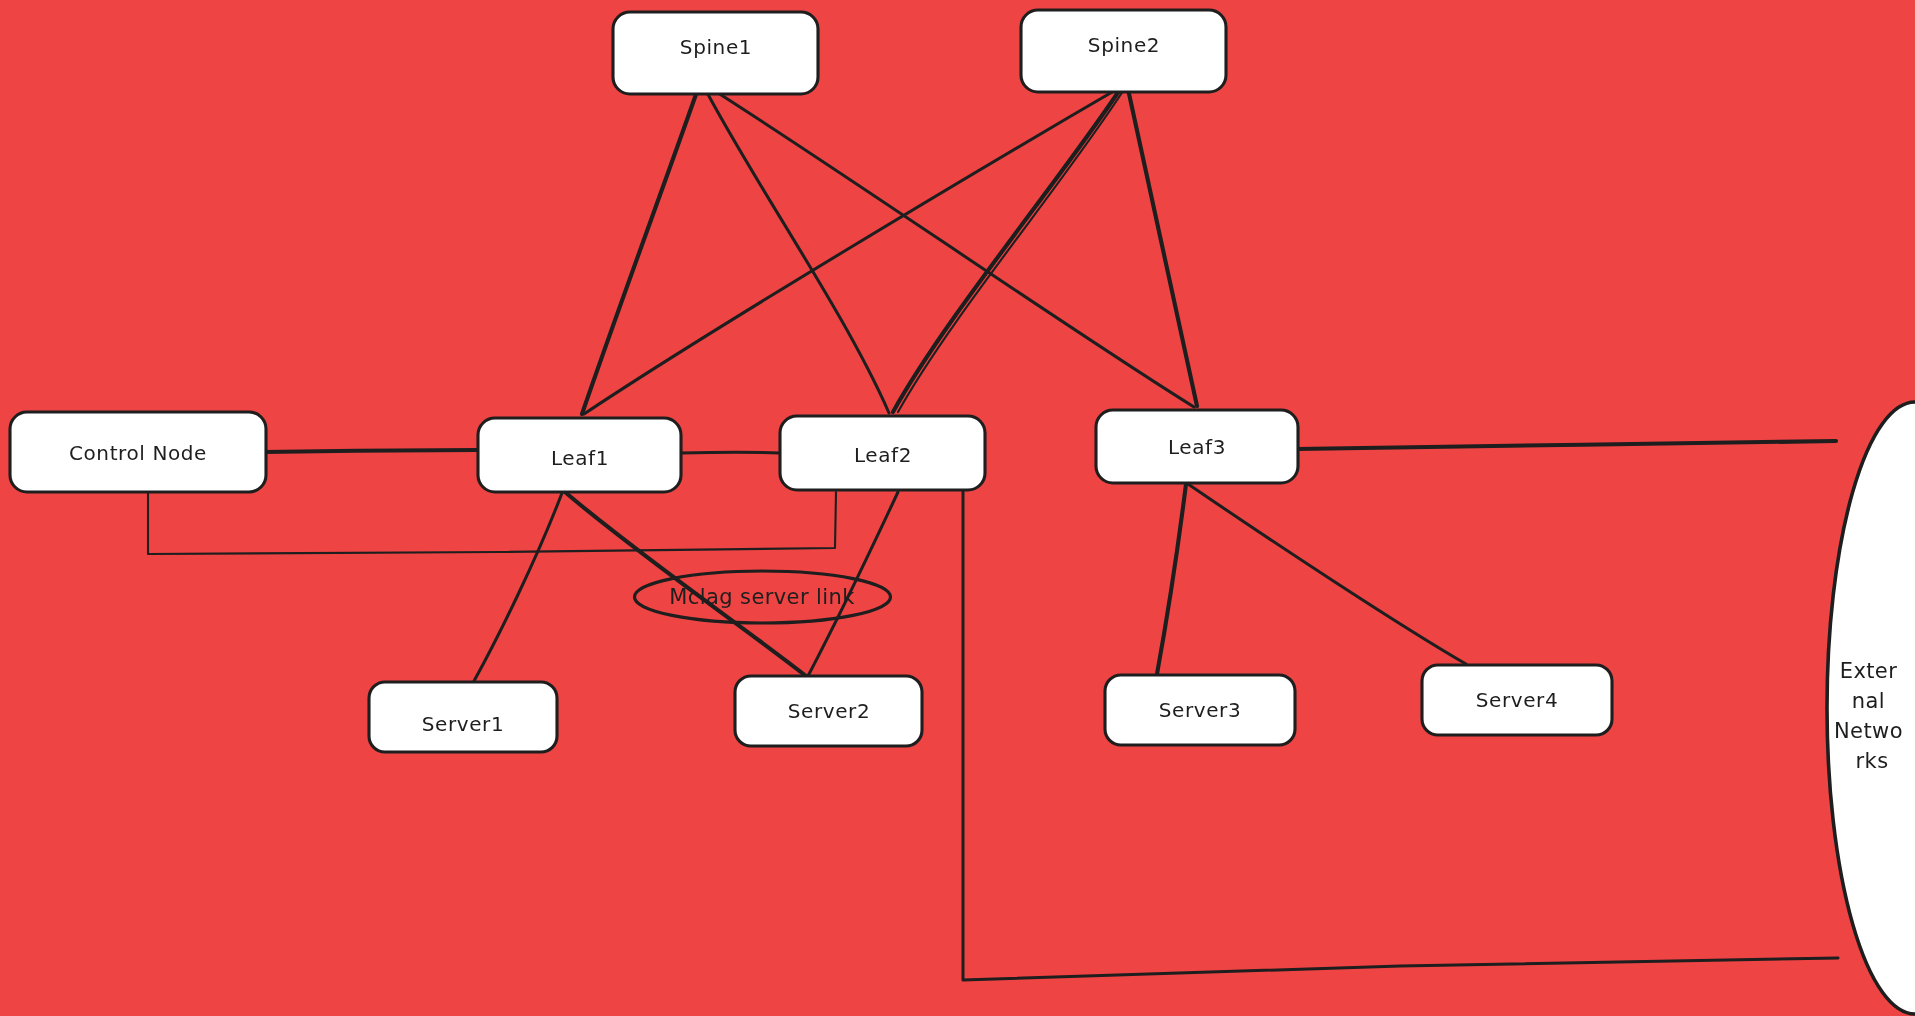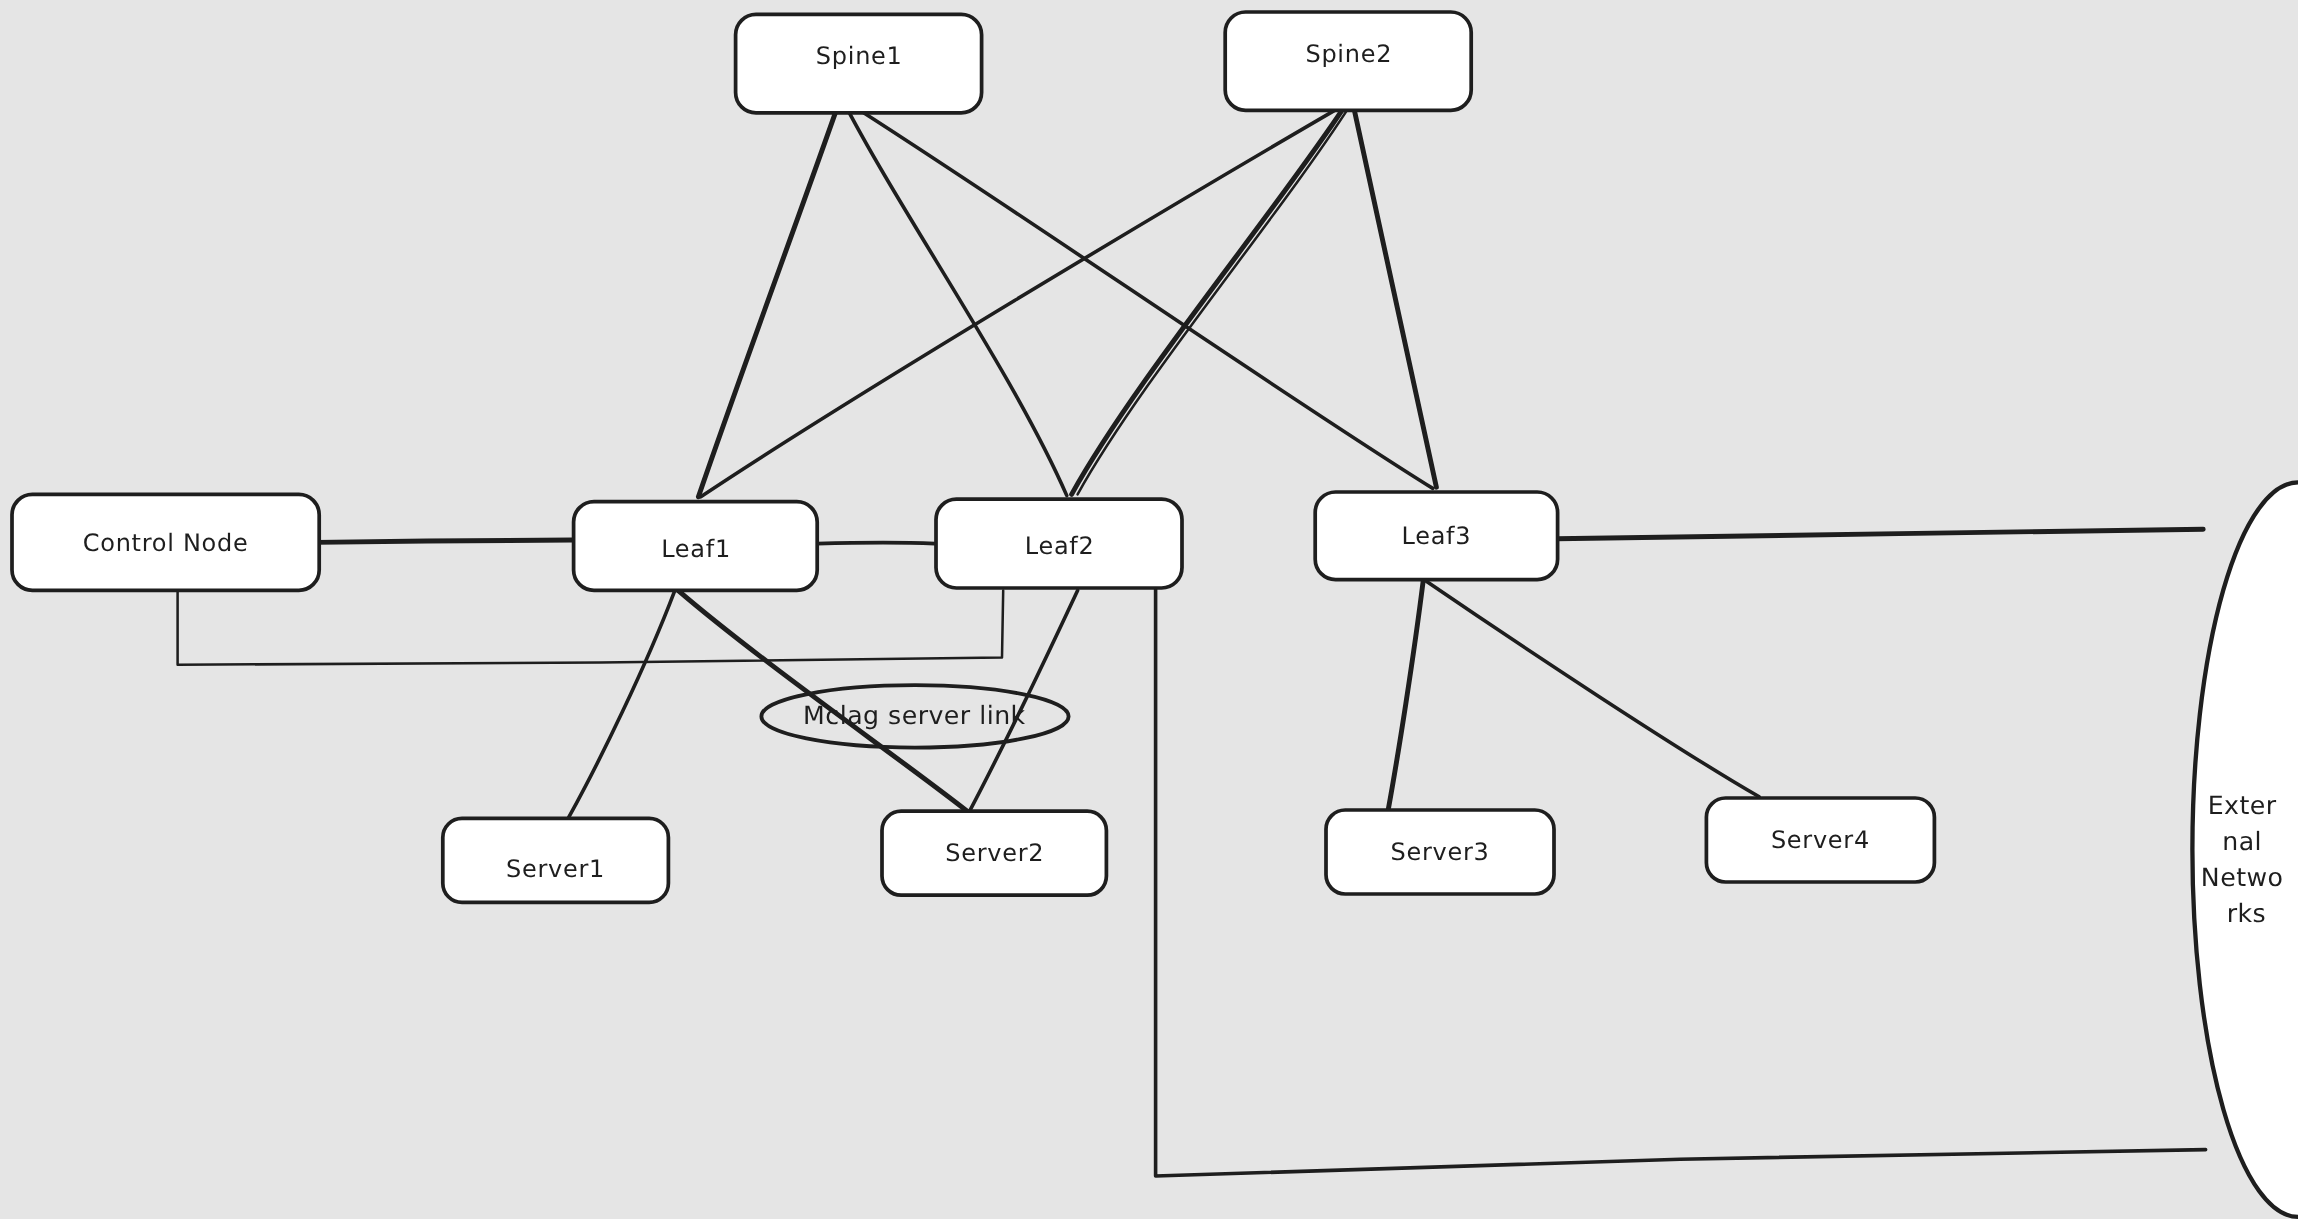--- a/index.html
+++ b/index.html
@@ -17,7 +17,7 @@
     position: relative;
     width: 1915px;
     height: 1016px;
-    background: #e5e5e5;
+    background: #ef4444;
   }
   svg#topology {
     display: block;

